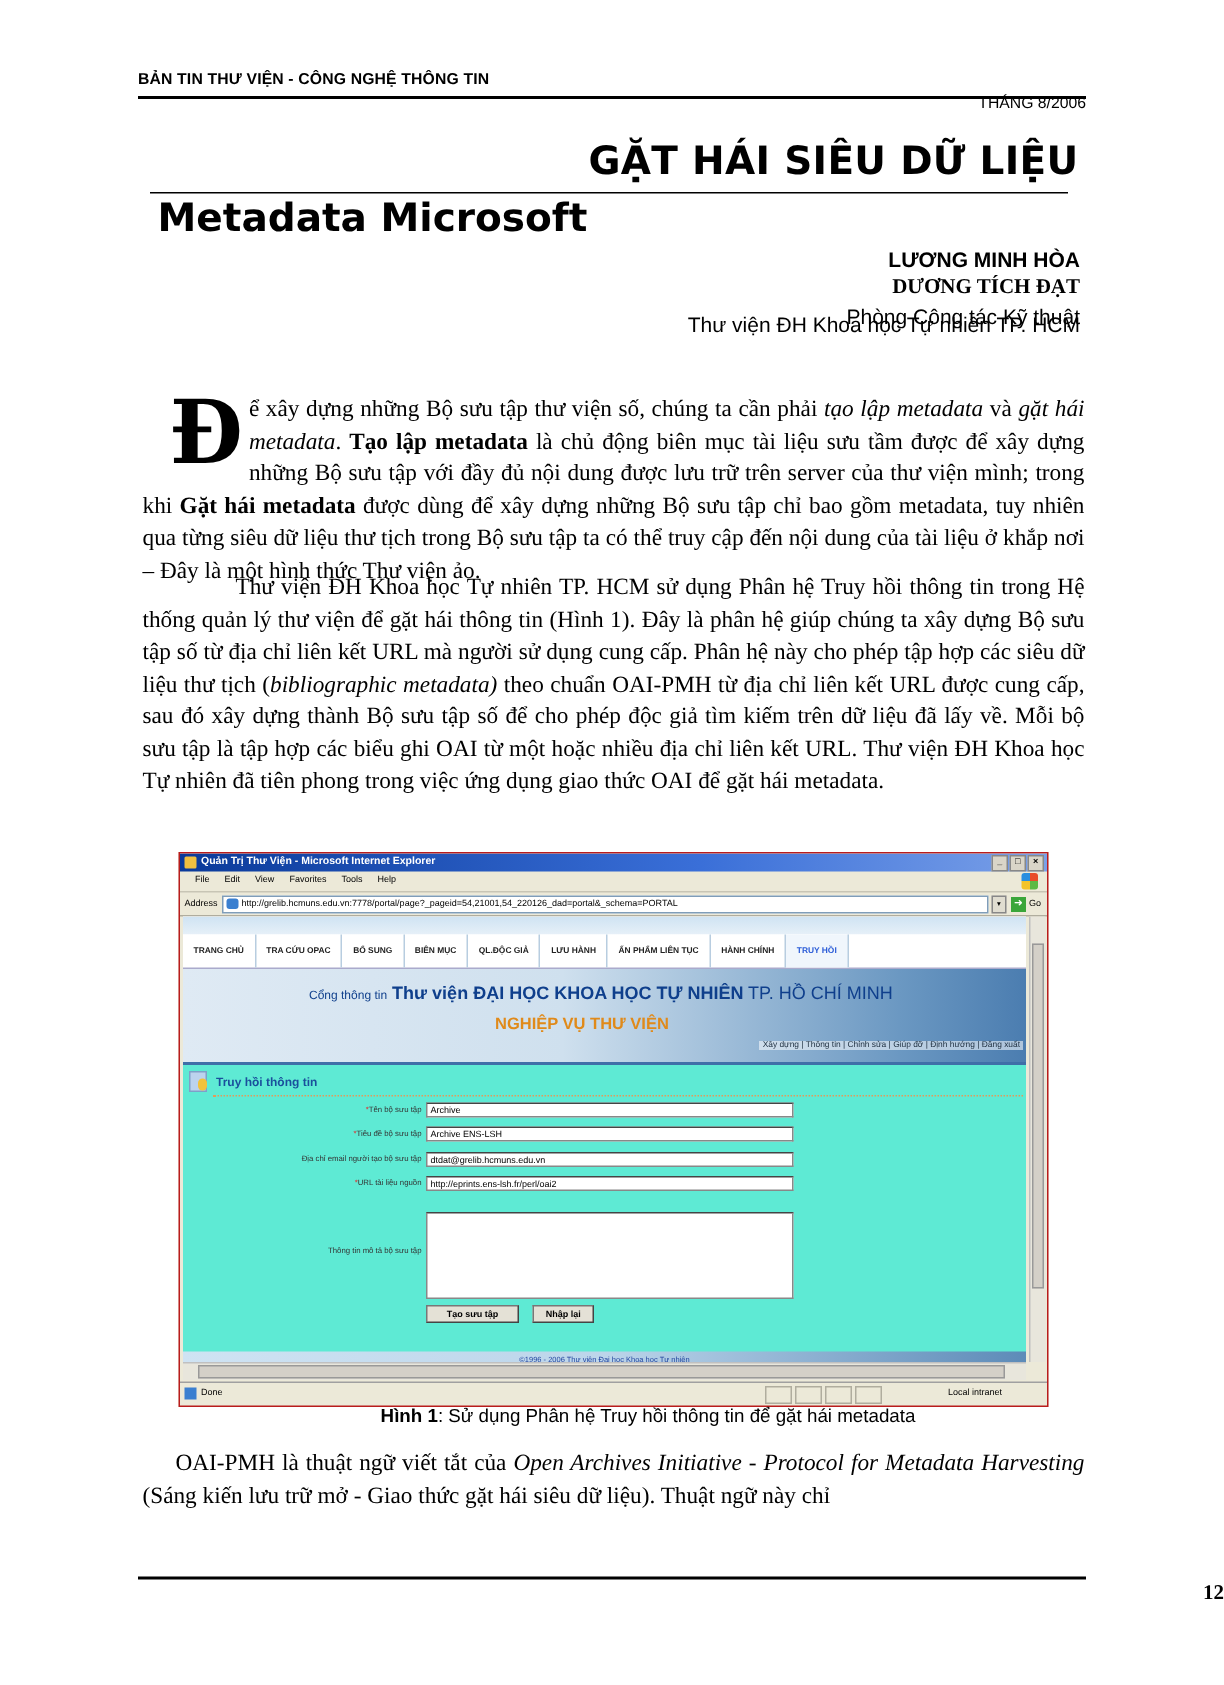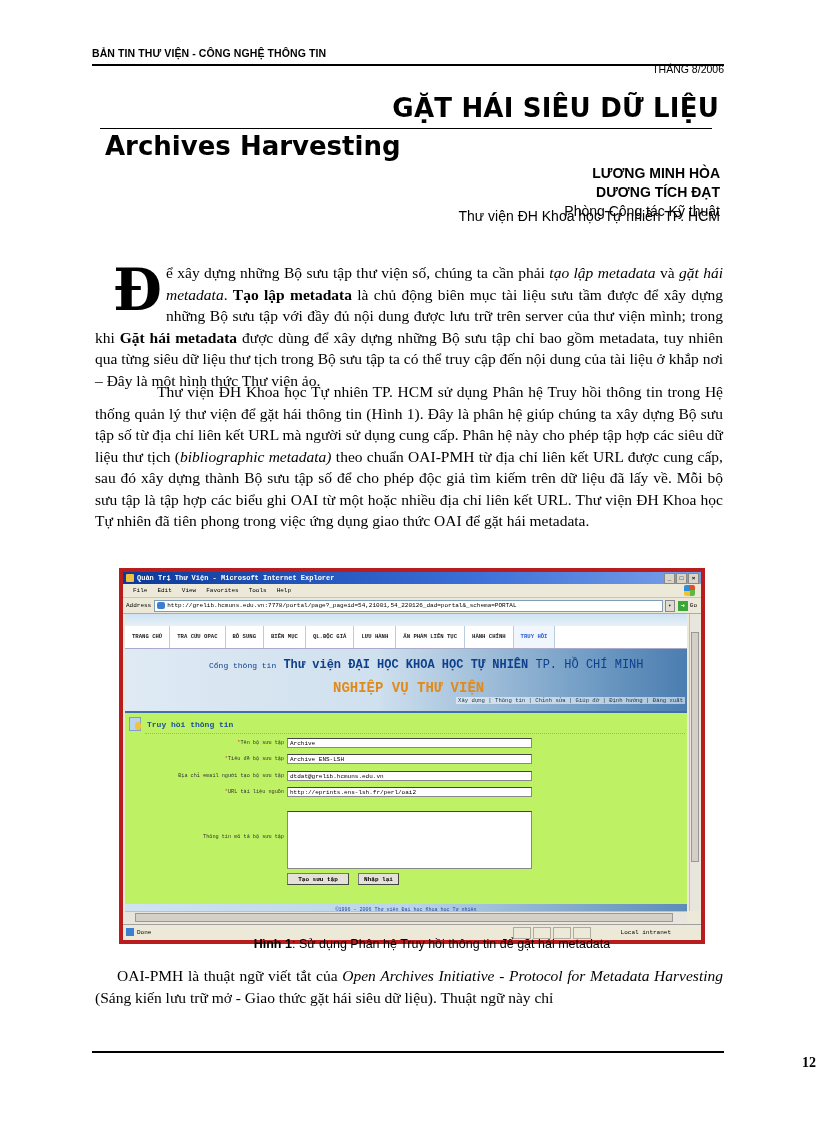--- a/index.html
+++ b/index.html
@@ -90,7 +90,7 @@
 
 <div class="abs title-vn">GẶT HÁI SIÊU DỮ LIỆU</div>
 <div class="abs title-rule"></div>
-<div class="abs title-en">Archives Harvesting</div>
+<div class="abs title-en">Metadata Microsoft</div>
 
 <div class="abs author b" style="top:165px;">LƯƠNG MINH HÒA</div>
 <div class="abs author b" style="top:184px;">DƯƠNG TÍCH  ĐẠT</div>

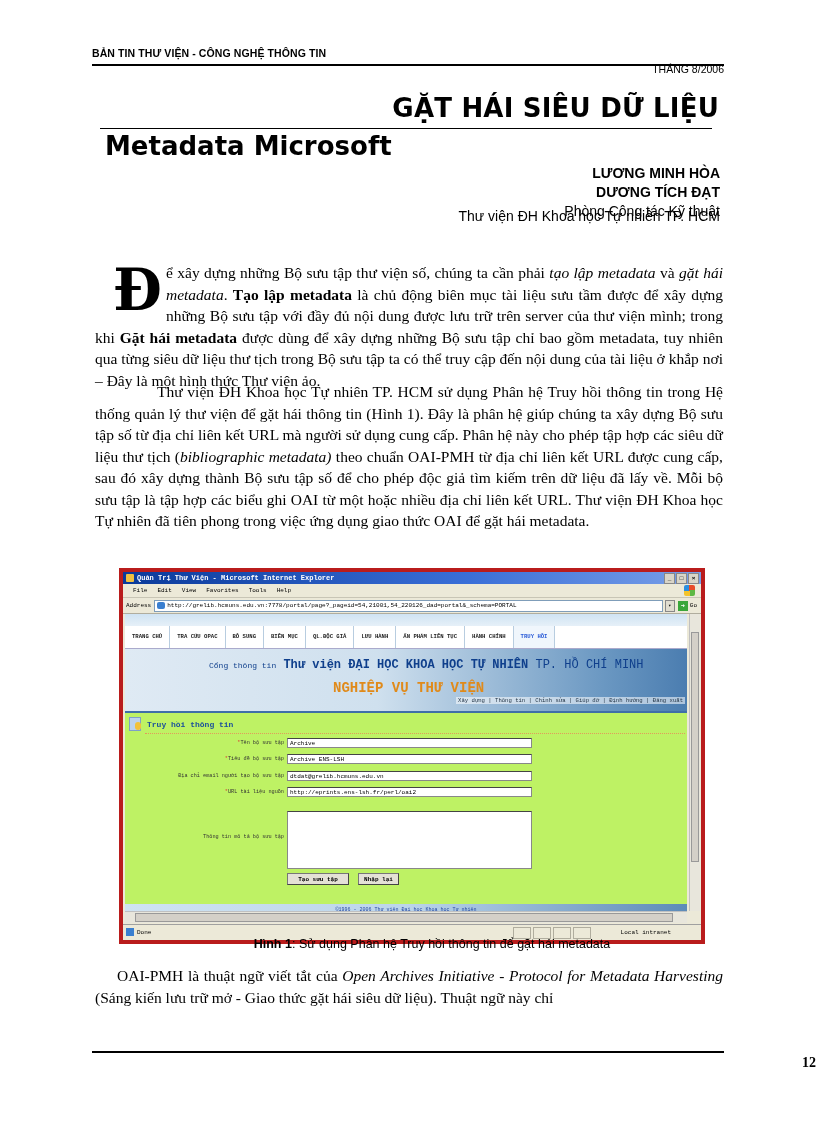--- a/index.html
+++ b/index.html
@@ -93,7 +93,7 @@
 <div class="abs title-en">Metadata Microsoft</div>
 
 <div class="abs author b" style="top:165px;">LƯƠNG MINH HÒA</div>
-<div class="abs author b" style="top:184px;">DƯƠNG TÍCH  ĐẠT</div>
+<div class="abs author b" style="top:184px;font-family:Liberation Serif, serif;">DƯƠNG TÍCH  ĐẠT</div>
 <div class="abs author" style="top:203px;margin-left:28px;">Phòng Công tác Kỹ thuật</div>
 <div class="abs author" style="top:208px;">Thư viện ĐH Khoa học Tự nhiên TP. HCM</div>
 

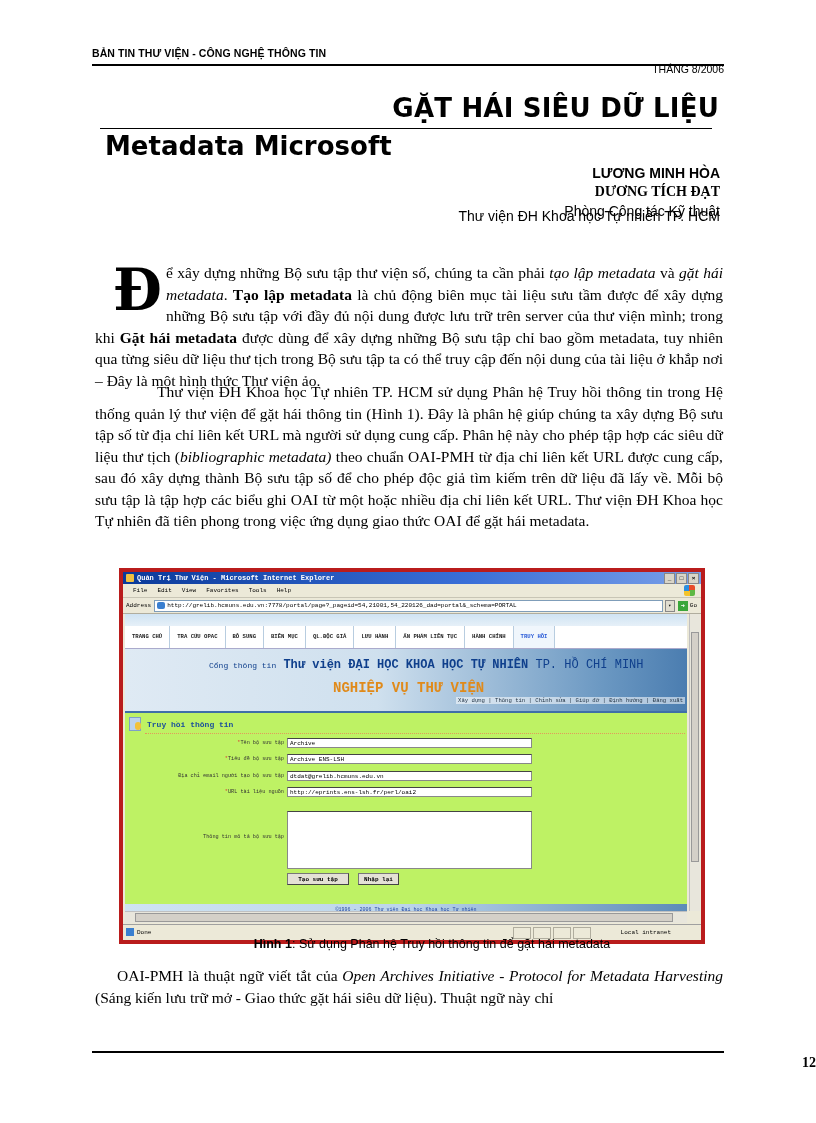--- a/index.html
+++ b/index.html
@@ -24,7 +24,7 @@
   .dropcap { float:left; font-family:"DejaVu Serif", serif; font-weight:bold; font-size:56px; line-height:50px; margin:2px 4px 0 18px; transform:scaleY(1.05); }
 
   
-  .browser { left:119px; top:568px; width:578px; height:368px; background:#ece9d8; border:4px solid #b91c1c; font-family:Liberation Mono, monospace; overflow:hidden; }
+  .browser { left:119px; top:568px; width:578px; height:368px; background:#ece9d8; border:1px solid #b91c1c; font-family:Liberation Sans, sans-serif; overflow:hidden; }
   .b-title { height:12px; background:linear-gradient(90deg,#0a3a9a,#3a6fd8 60%,#7aa0e8); color:#fff; font-size:7px; font-weight:bold; line-height:12px; padding-left:14px; position:relative; }
   .b-title .ico { position:absolute; left:3px; top:2px; width:8px; height:8px; background:#f0c040; border-radius:1px; }
   .winbtns { position:absolute; right:2px; top:1px; display:flex; gap:1px; }

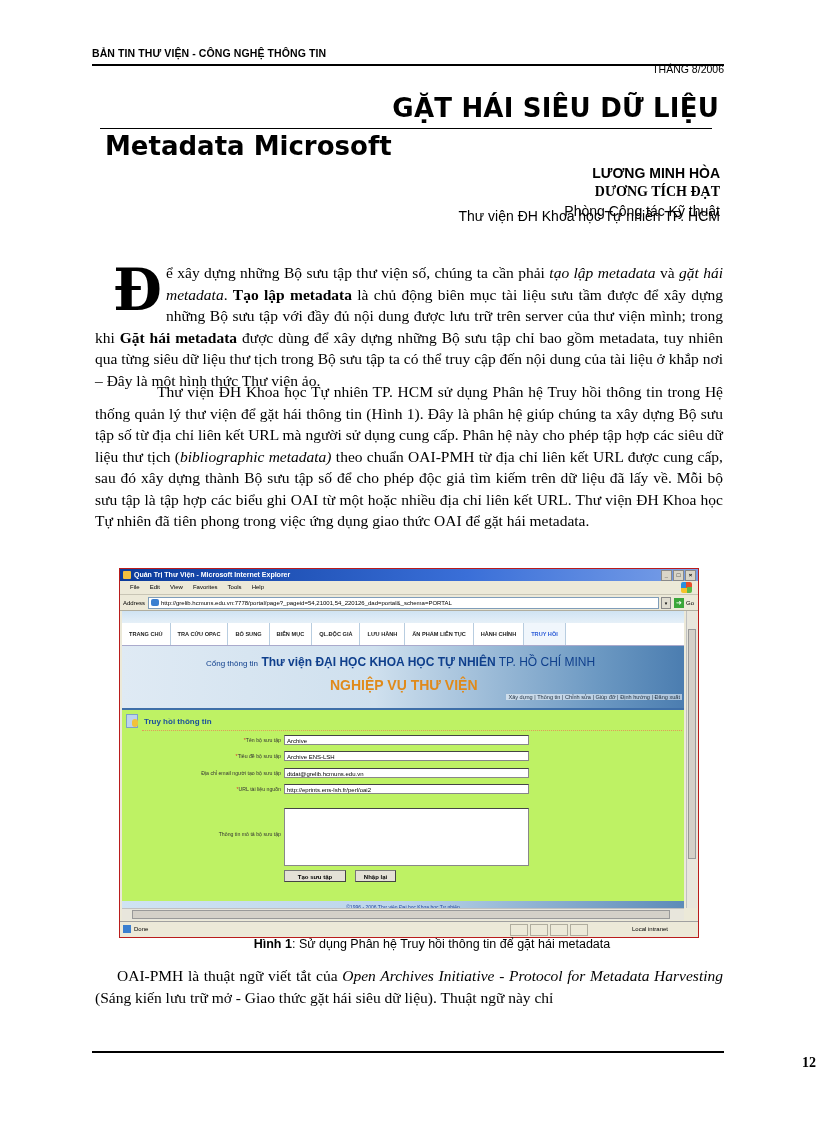--- a/index.html
+++ b/index.html
@@ -58,7 +58,7 @@
   .banner .l1 { position:absolute; left:84px; top:9px; font-size:12px; color:#0f3f8c; white-space:nowrap; }
   .banner .l1 small { font-size:8px; }
   .banner .l1 b { font-weight:bold; }
-  .banner .l2 { position:absolute; left:208px; top:31px; font-size:14px; font-weight:bold; color:#e08a1a; }
+  .banner .l2 { position:absolute; left:208px; top:31px; font-size:11px; font-weight:bold; color:#e08a1a; }
   .banner .links { position:absolute; right:2px; top:48px; font-size:5.6px; color:#234; background:rgba(255,255,255,0.55); padding:0 2px; }
   .sep-line { height:2px; background:#3f6fa8; }
   .section { background:#bef264; height:211px; position:relative; }

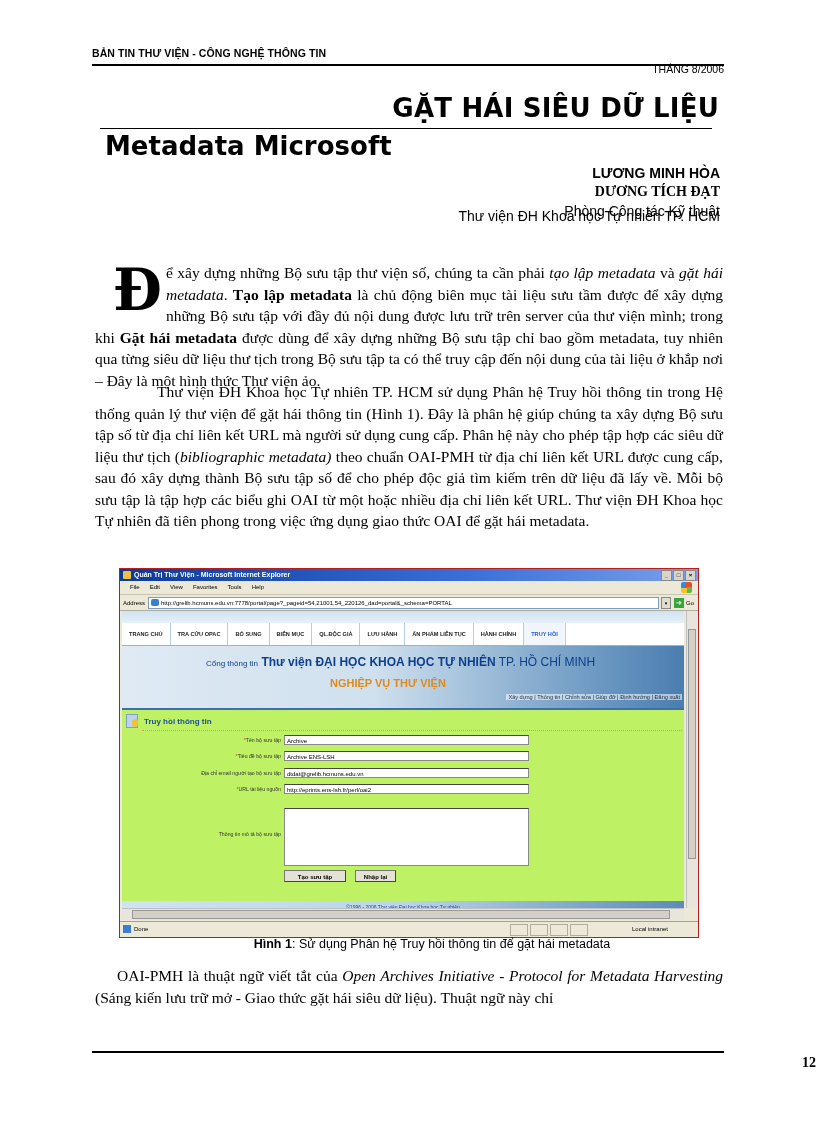--- a/index.html
+++ b/index.html
@@ -61,7 +61,7 @@
   .banner .l2 { position:absolute; left:208px; top:31px; font-size:11px; font-weight:bold; color:#e08a1a; }
   .banner .links { position:absolute; right:2px; top:48px; font-size:5.6px; color:#234; background:rgba(255,255,255,0.55); padding:0 2px; }
   .sep-line { height:2px; background:#3f6fa8; }
-  .section { background:#bef264; height:211px; position:relative; }
+  .section { background:#5eead4; height:211px; position:relative; }
   .sec-title { position:absolute; left:4px; top:4px; font-size:8px; font-weight:bold; color:#1a4f9c; display:flex; align-items:center; gap:6px; }
   .sec-title .icon { width:10px; height:12px; background:#bcd3ee; border:1px solid #7ea0c8; position:relative; }
   .sec-title .icon::after { content:""; position:absolute; left:5px; top:4px; width:6px; height:8px; background:#f2c23a; border-radius:3px; }

